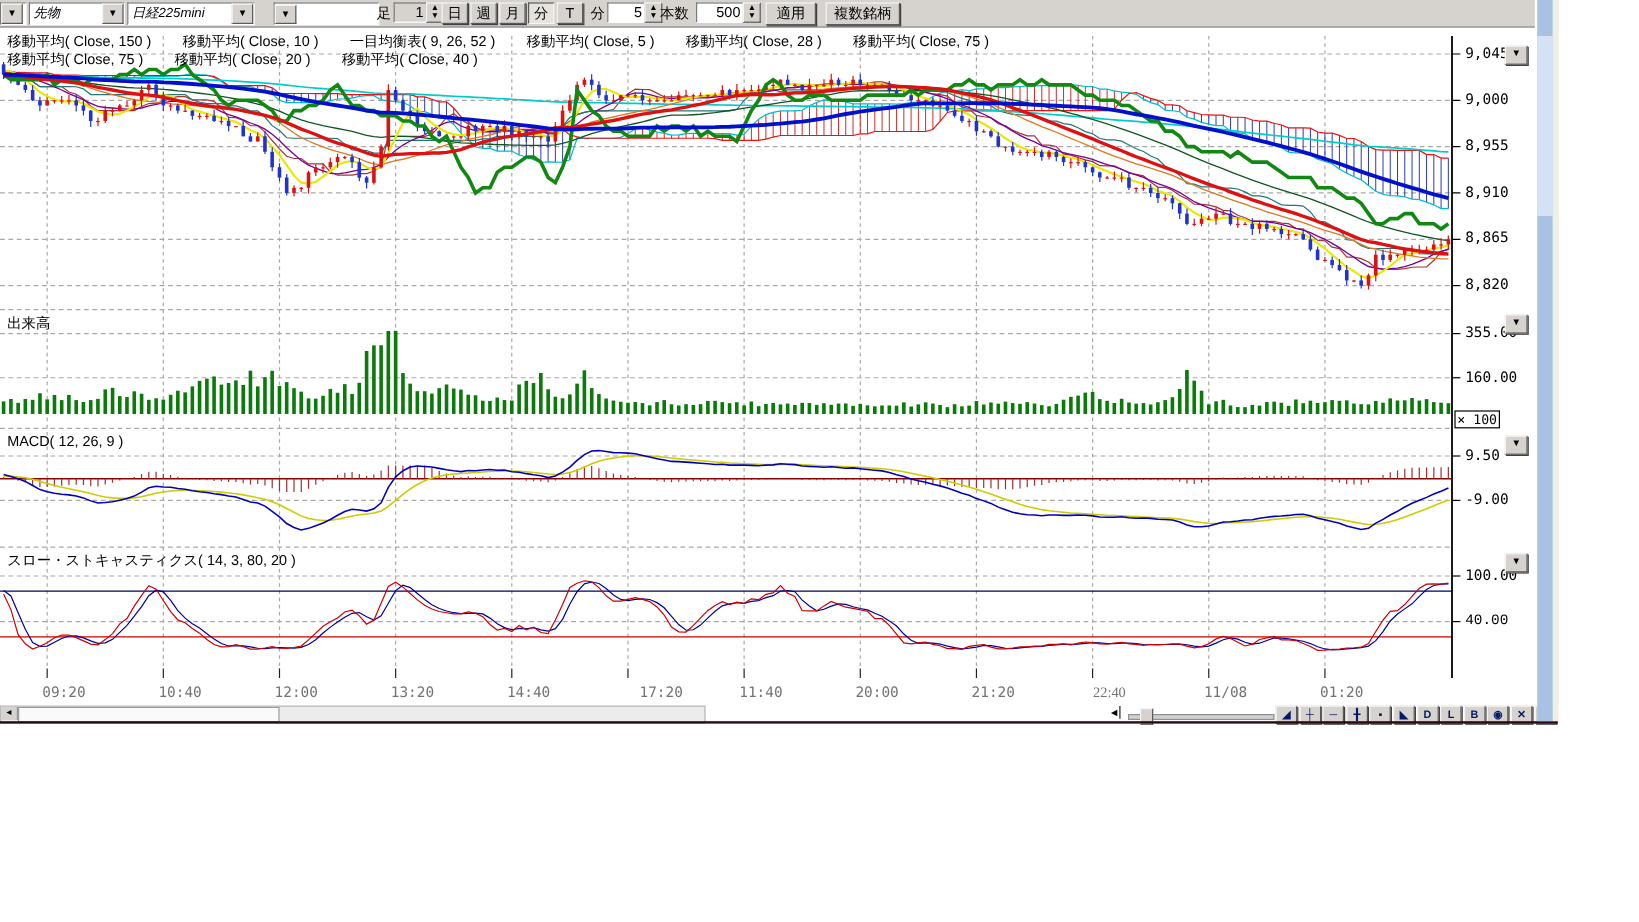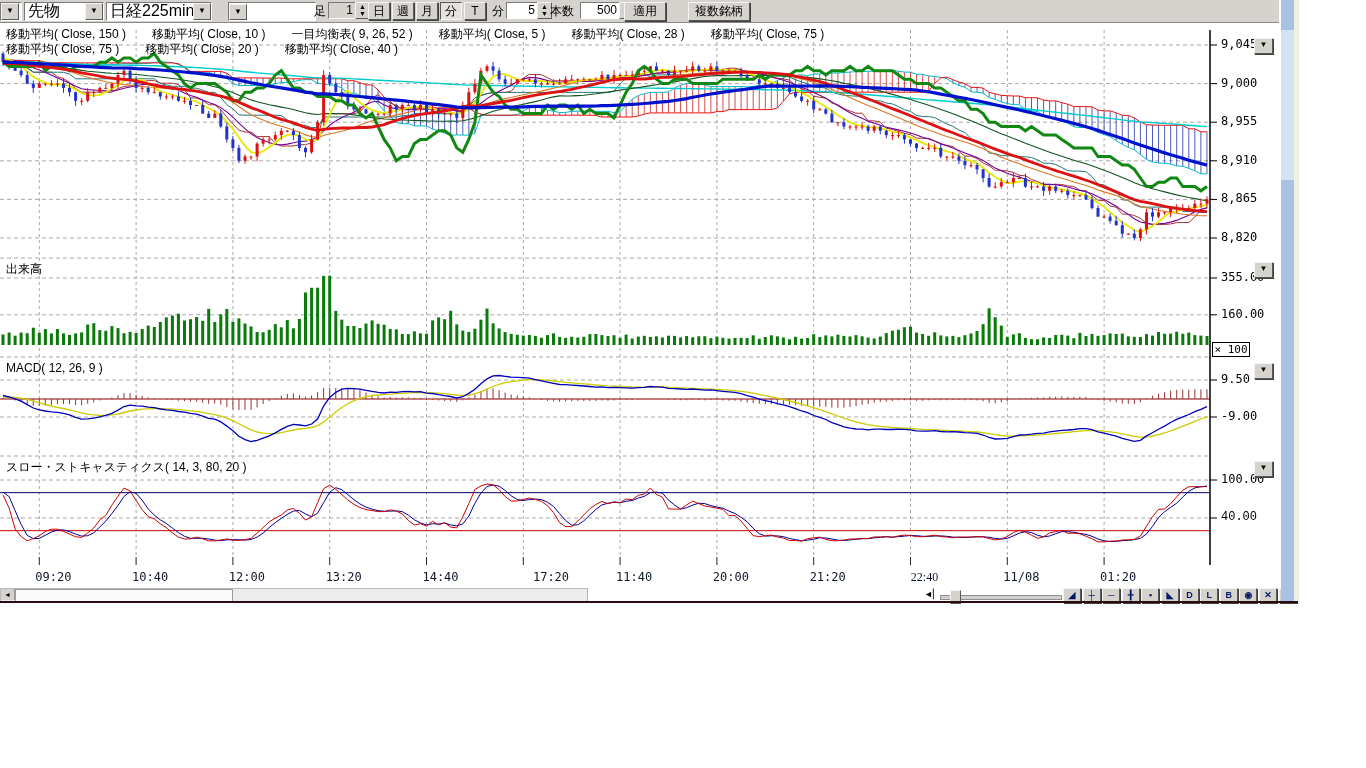--- a/index.html
+++ b/index.html
@@ -11,7 +11,7 @@
   .tb-item{position:absolute;top:2px;height:17px;font-size:12px;line-height:17px;color:#000;}
   .combo{background:#fff;border-top:1px solid #7a7a7a;border-left:1px solid #7a7a7a;
     border-bottom:1px solid #fff;border-right:1px solid #fff;display:flex;}
-  .combo .cval{flex:1;padding:0 3px;white-space:nowrap;overflow:hidden;font-size:16px;line-height:16px;}
+  .combo .cval{flex:1;padding:0 3px;white-space:nowrap;overflow:hidden;font-size:11px;line-height:16px;font-style:italic;}
   .combo .carr{width:16px;background:#d6d3ce;border:1px solid;border-color:#f4f4f4 #5a5a5a #5a5a5a #f4f4f4;
     font-size:8px;line-height:14px;text-align:center;color:#000;}
   .btn3d{background:#d6d3ce;border:1px solid;border-color:#f4f4f4 #5a5a5a #5a5a5a #f4f4f4;

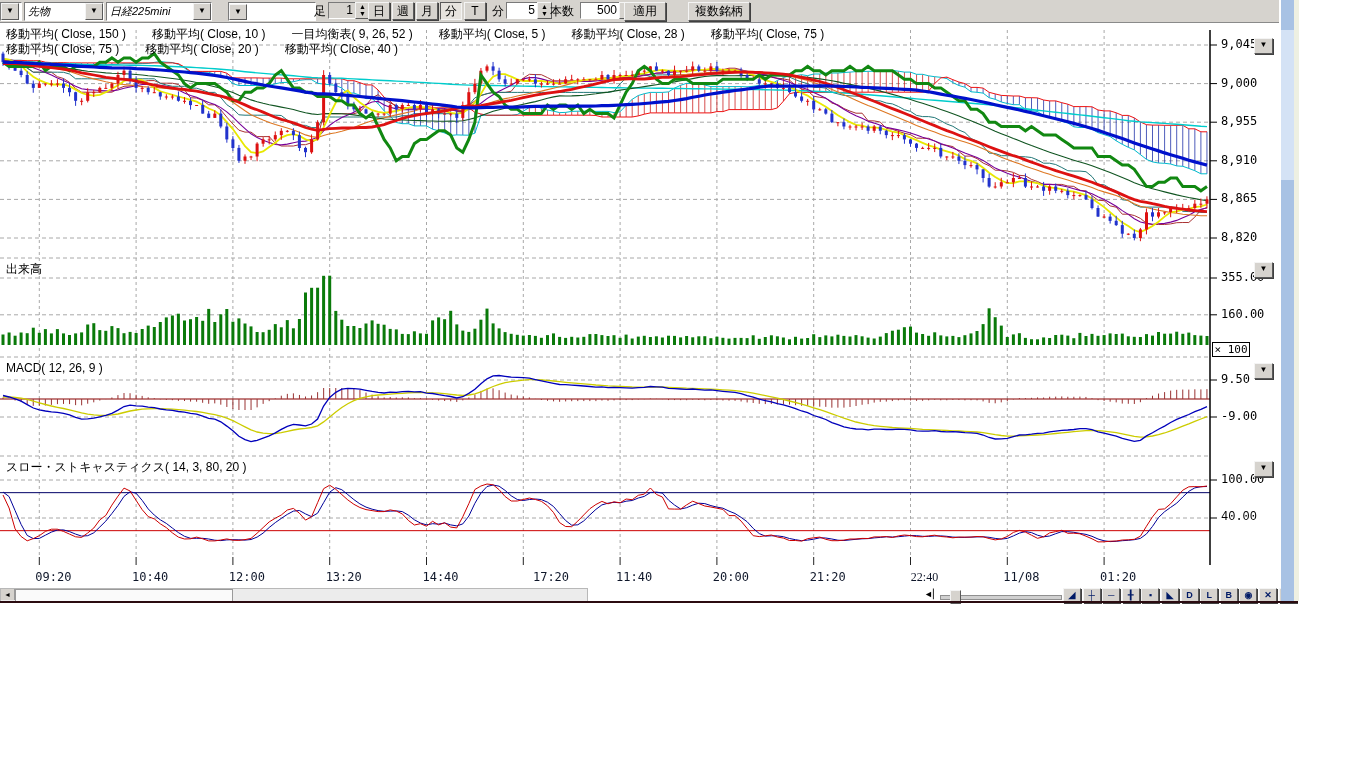--- a/index.html
+++ b/index.html
@@ -99,7 +99,7 @@
       <span class="sval" style="width:34px;">500</span>
       <span class="sbtn">▲<br>▼</span>
     </div>
-    <div class="tb-item btn3d" style="left:624px;width:40px;line-height:16px;">適用</div>
+    <div class="tb-item btn3d" style="left:638px;width:40px;line-height:16px;">適用</div>
     <div class="tb-item btn3d" style="left:688px;width:60px;line-height:16px;">複数銘柄</div>
   </div>
 

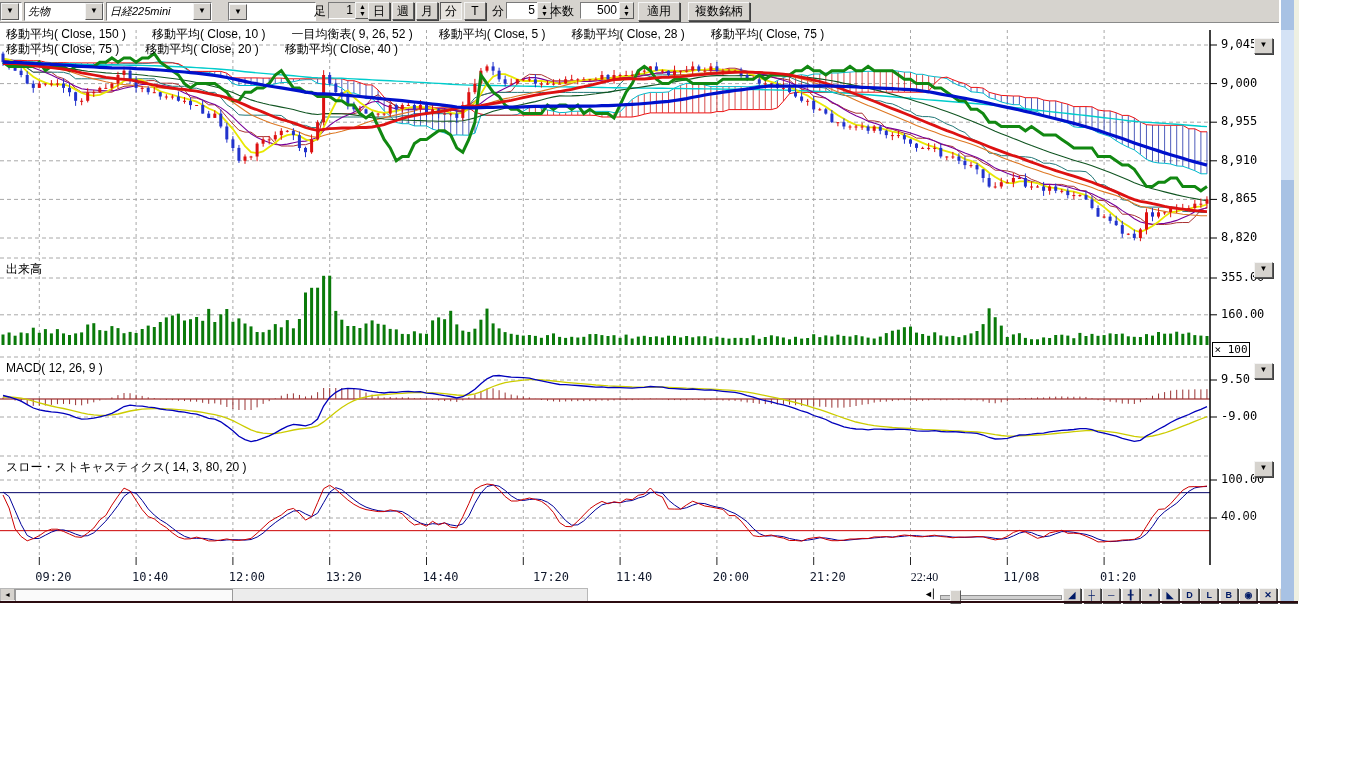--- a/index.html
+++ b/index.html
@@ -28,7 +28,7 @@
   .legend{position:absolute;left:6px;font-size:12px;color:#000;white-space:nowrap;display:flex;gap:26px;}
   .pane-label{position:absolute;left:6px;font-size:12px;color:#000;background:rgba(255,255,255,.0);}
   .axis-label{position:absolute;font-family:"DejaVu Sans Mono",monospace;font-size:12px;color:#000;white-space:nowrap;}
-  .xaxis-label{position:absolute;font-family:"DejaVu Sans Mono",monospace;font-size:12px;color:#0f172a;
+  .xaxis-label{position:absolute;font-family:"DejaVu Sans Mono",monospace;font-size:12px;color:#737373;
      width:60px;text-align:center;}
   .scale-btn{position:absolute;width:17px;height:14px;background:#d6d3ce;border:1px solid;
      border-color:#f4f4f4 #5a5a5a #5a5a5a #f4f4f4;box-shadow:1px 1px 0 #404040;font-size:8px;

